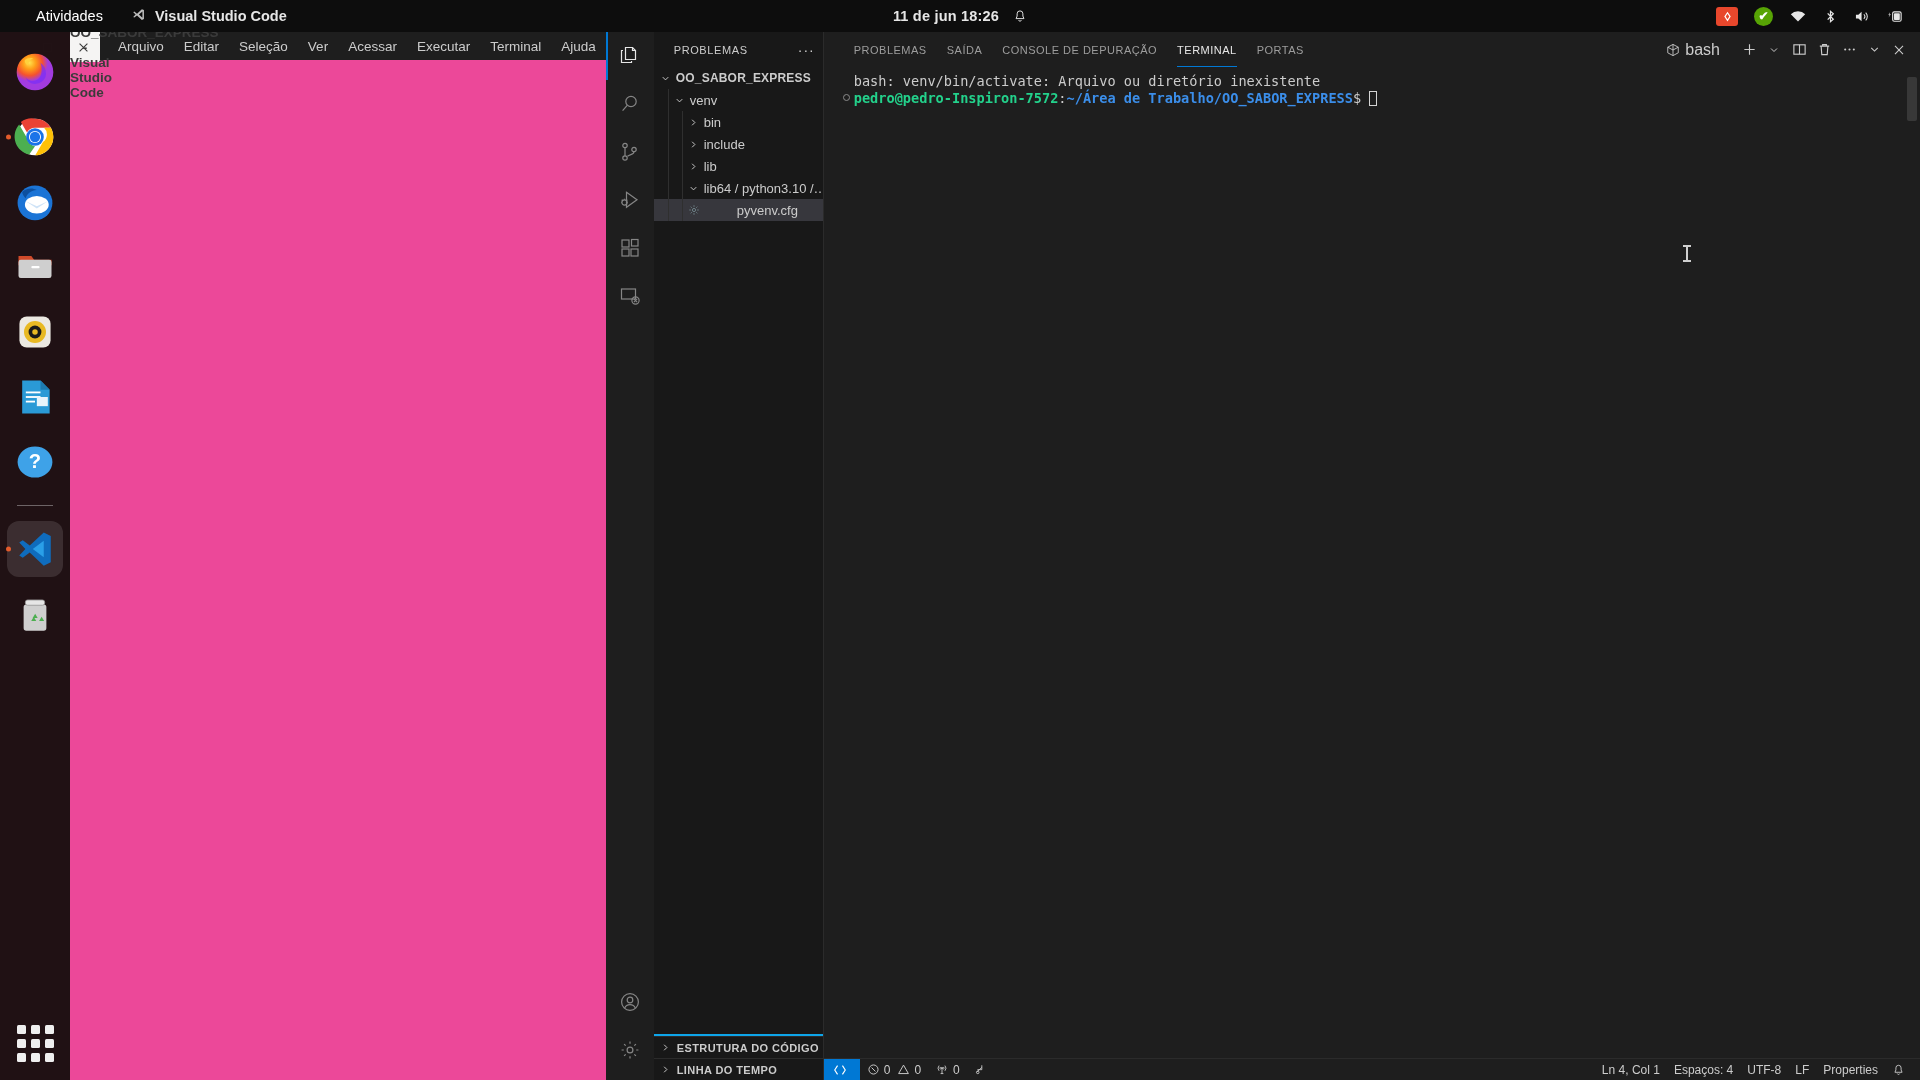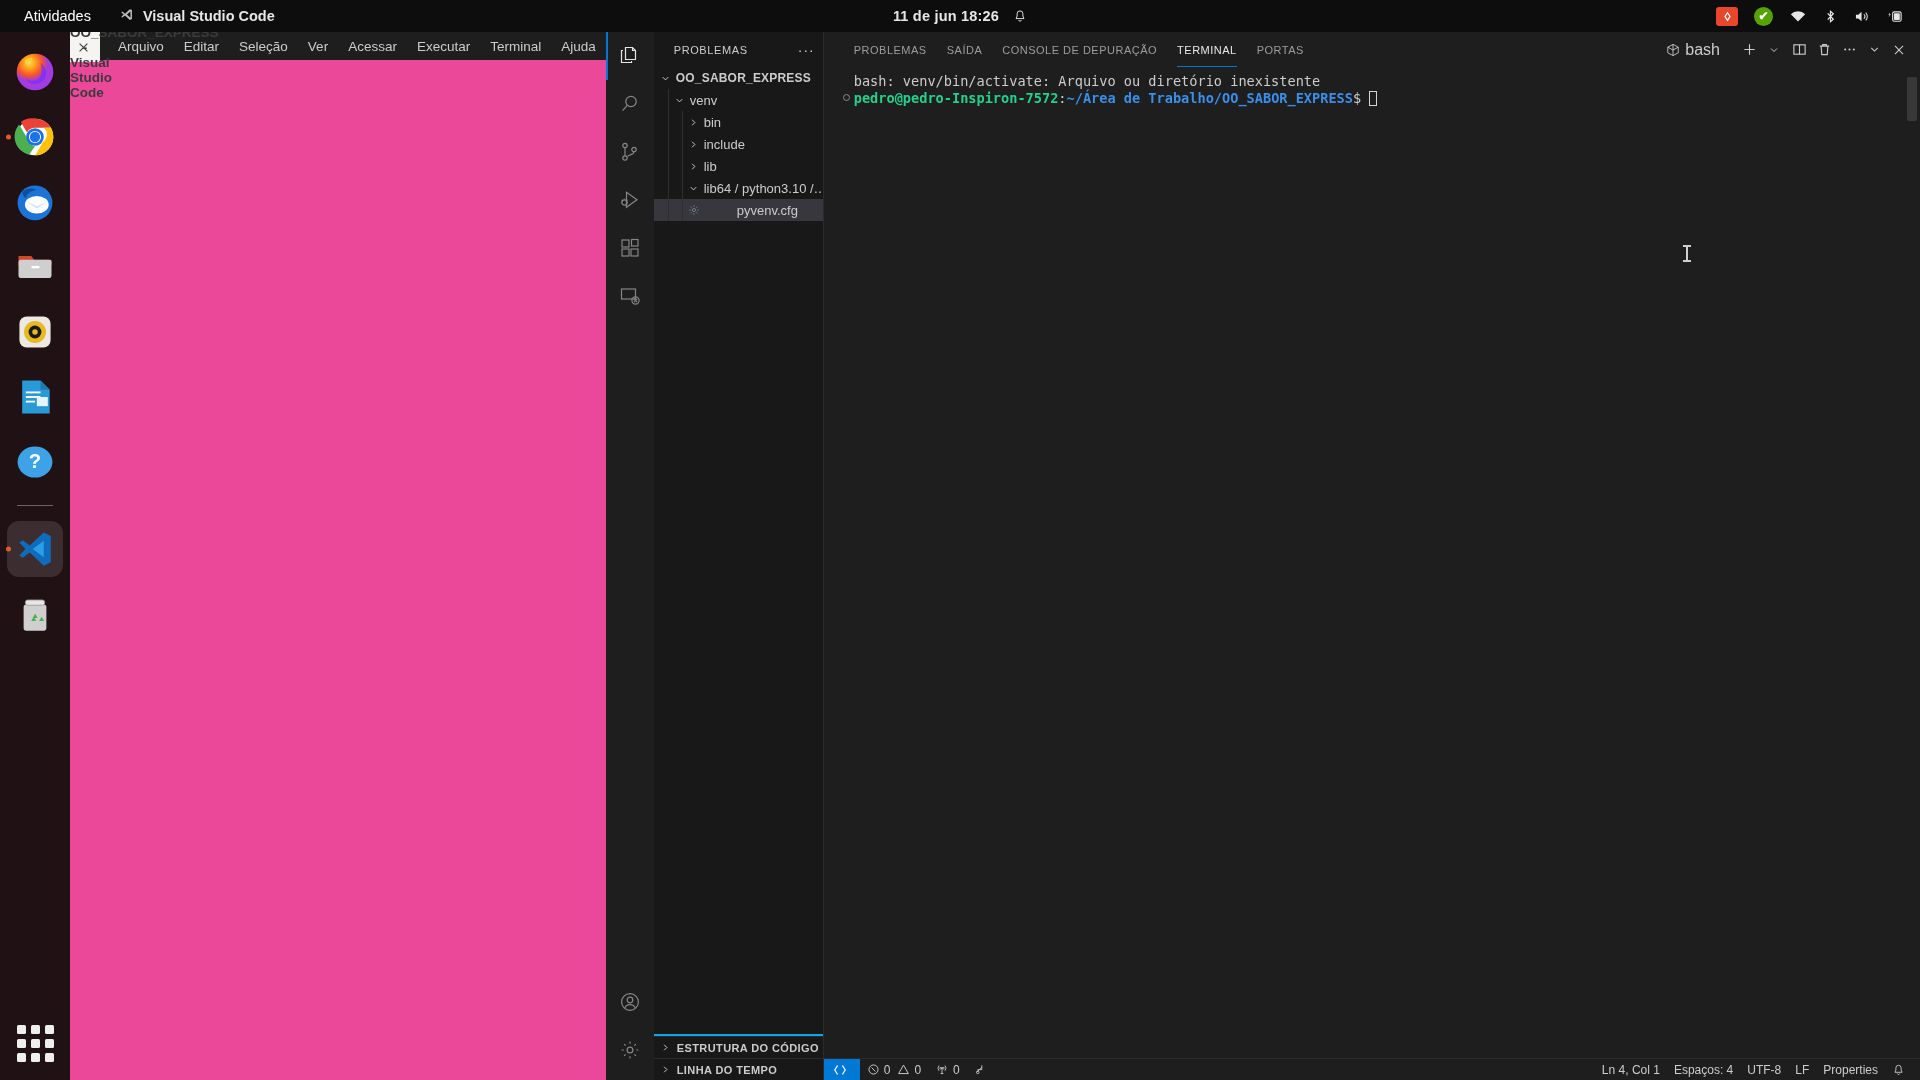--- a/index.html
+++ b/index.html
@@ -15,7 +15,7 @@
     background:#0d0d0d; display:flex; align-items:center;
     font-size:14.5px; color:#e6e6e6; z-index:50;
   }
-  .gt-left { display:flex; align-items:center; gap:28px; padding-left:24px; }
+  .gt-left { display:flex; align-items:center; gap:28px; padding-left:36px; }
   .gt-activities { font-size:14.5px; color:#fff; }
   .gt-app { display:flex; gap:9px; font-weight:600; }
   .gt-center {

